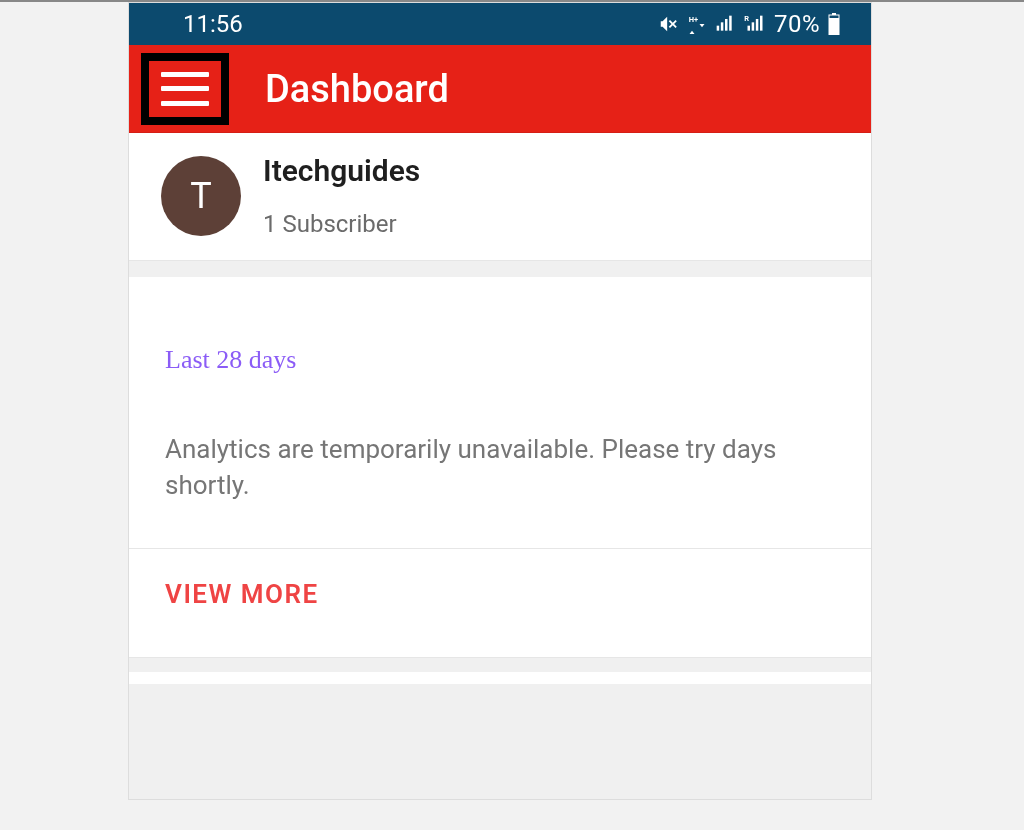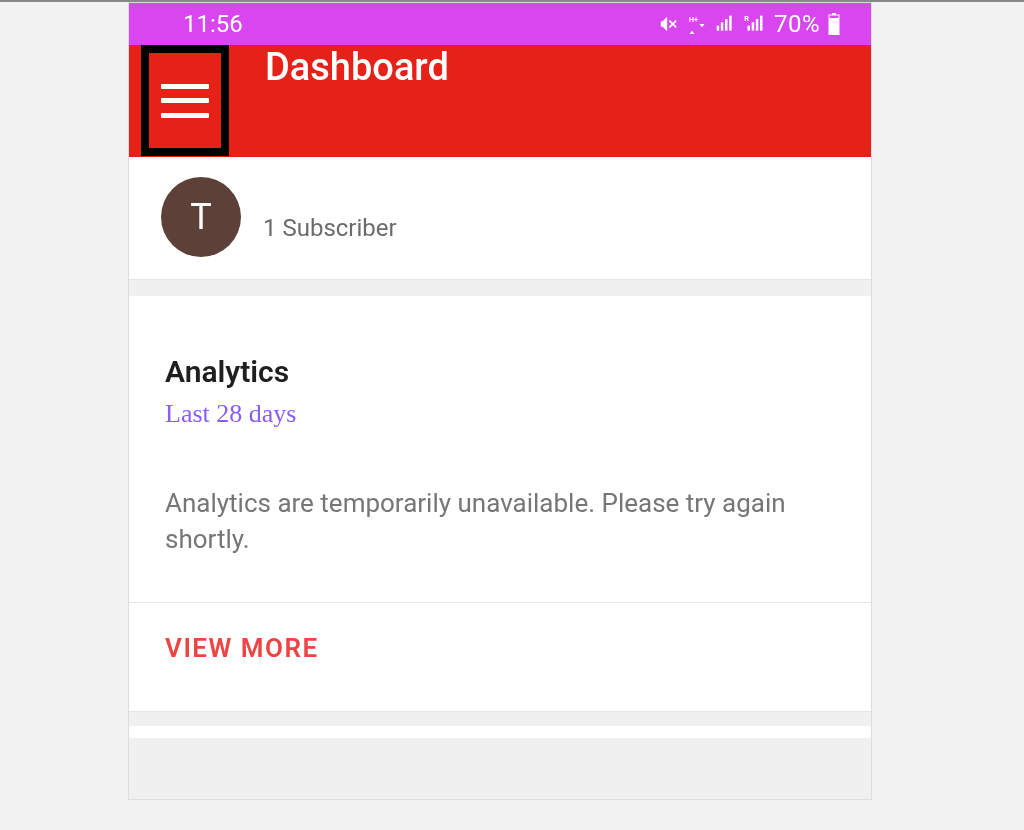--- a/index.html
+++ b/index.html
@@ -23,7 +23,7 @@
     }
     .statusbar {
       height: 42px;
-      background: #d946ef;
+      background: #0c4a6e;
       display: flex;
       align-items: center;
       justify-content: space-between;

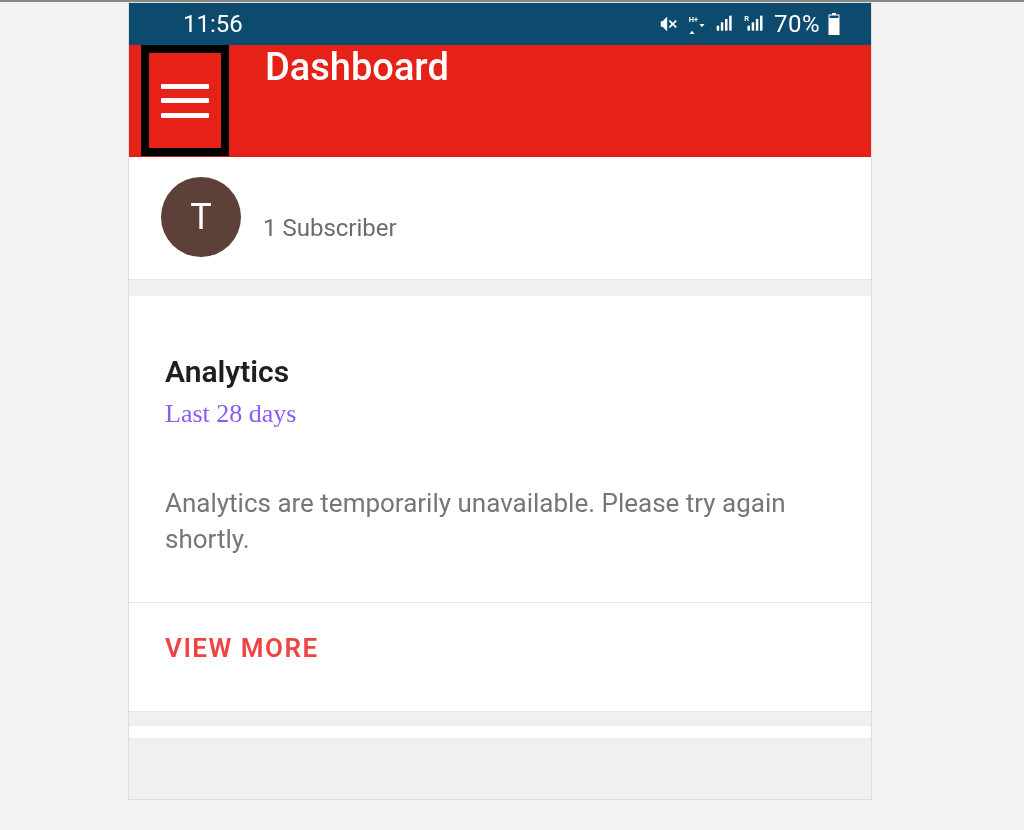--- a/index.html
+++ b/index.html
@@ -49,9 +49,10 @@
       display: block;
     }
     .appbar {
-      height: 112px;
+      height: 88px;
       background: #e62117;
       display: flex;
+      align-items: center;
       padding-left: 10px;
       border-bottom: 1px solid rgba(0,0,0,0.07);
     }

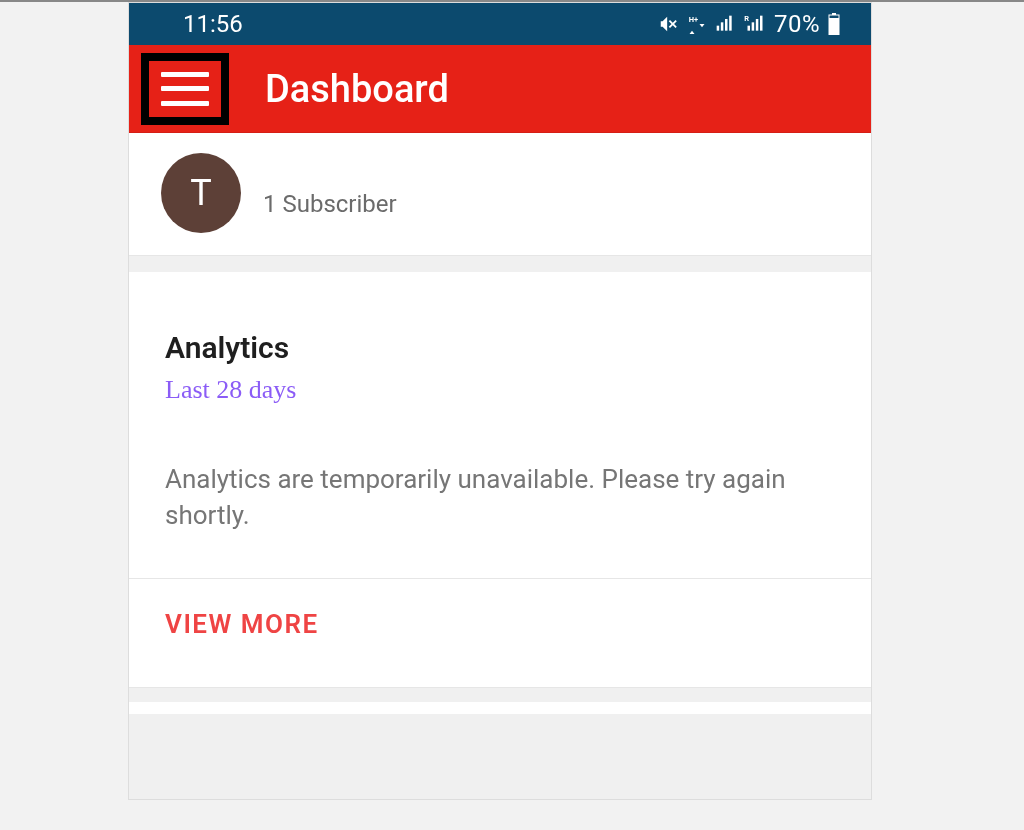--- a/index.html
+++ b/index.html
@@ -220,6 +220,7 @@
   <div class="channel-card">
     <div class="avatar">T</div>
     <div>
+      <div class="channel-name">Itechguides</div>
       <div class="channel-sub">1 Subscriber</div>
     </div>
   </div>

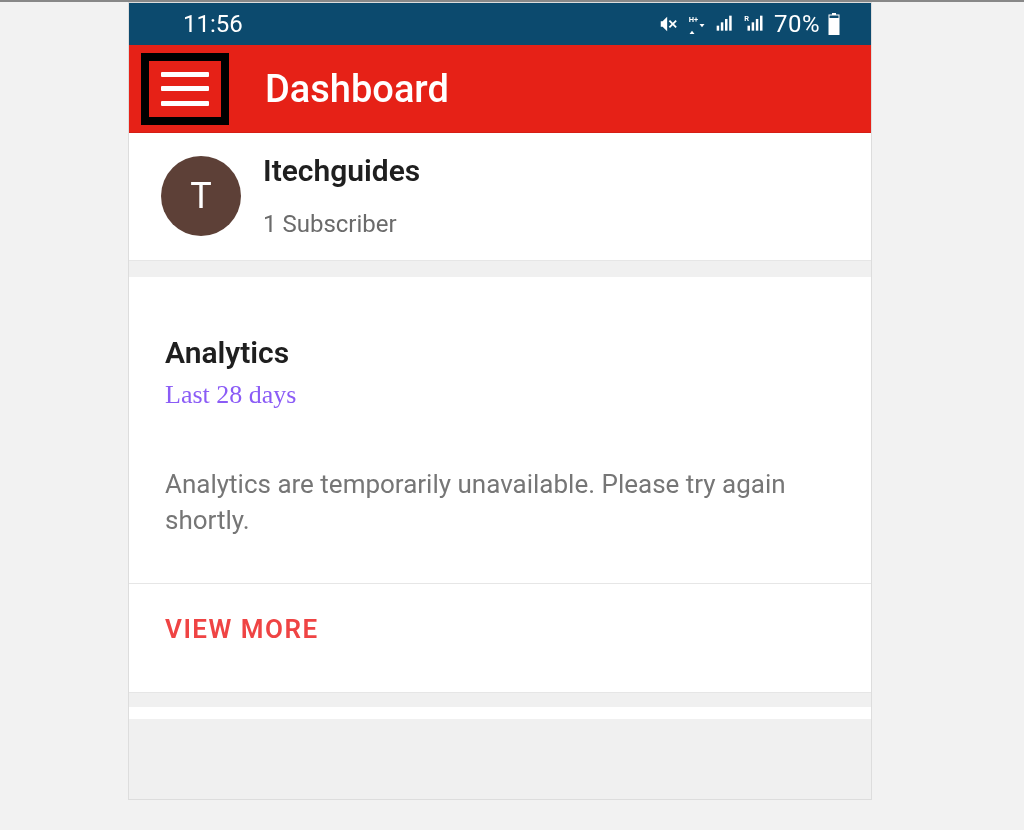--- a/index.html
+++ b/index.html
@@ -229,7 +229,6 @@
 
   <div class="analytics-card">
     <div class="analytics-head">
-      <div class="analytics-title">Analytics</div>
       <div class="analytics-sub">Last 28 days</div>
     </div>
     <div class="analytics-msg">Analytics are temporarily unavailable. Please try again shortly.</div>

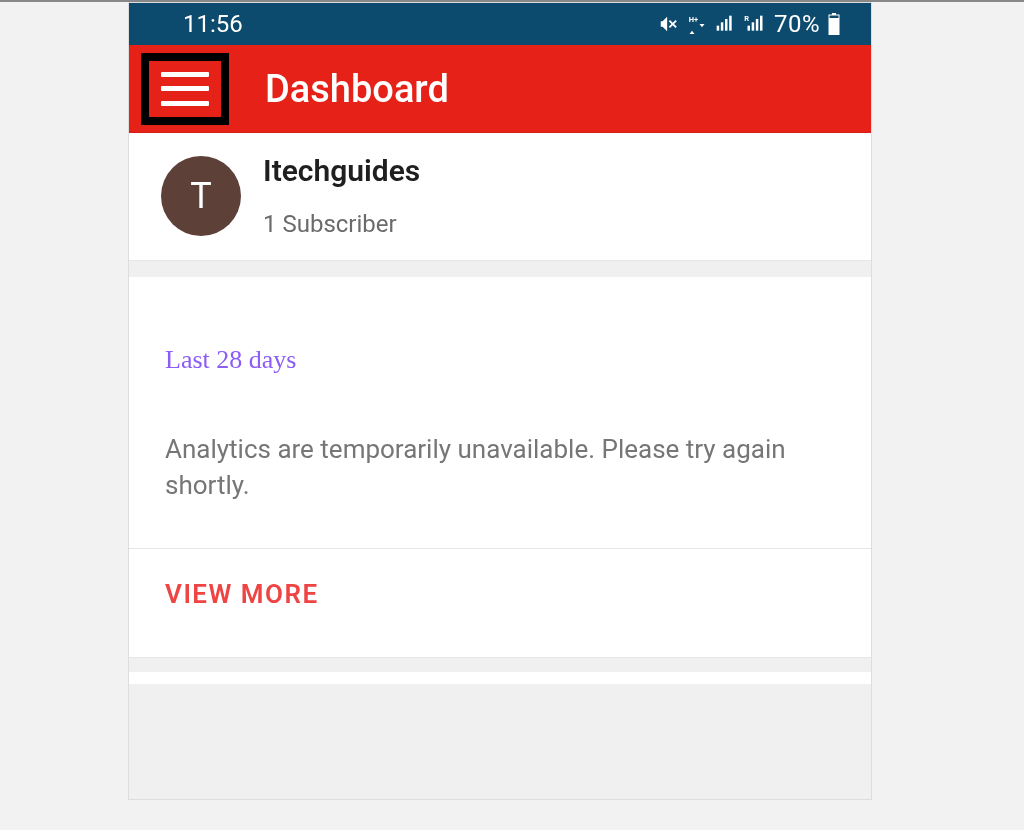--- a/index.html
+++ b/index.html
@@ -231,7 +231,7 @@
     <div class="analytics-head">
       <div class="analytics-sub">Last 28 days</div>
     </div>
-    <div class="analytics-msg">Analytics are temporarily unavailable. Please try again shortly.</div>
+    <div class="analytics-msg">Analytics are temporarily unavailable. Please try days shortly.</div>
     <div class="viewmore">
       <span class="viewmore-link">VIEW MORE</span>
     </div>

